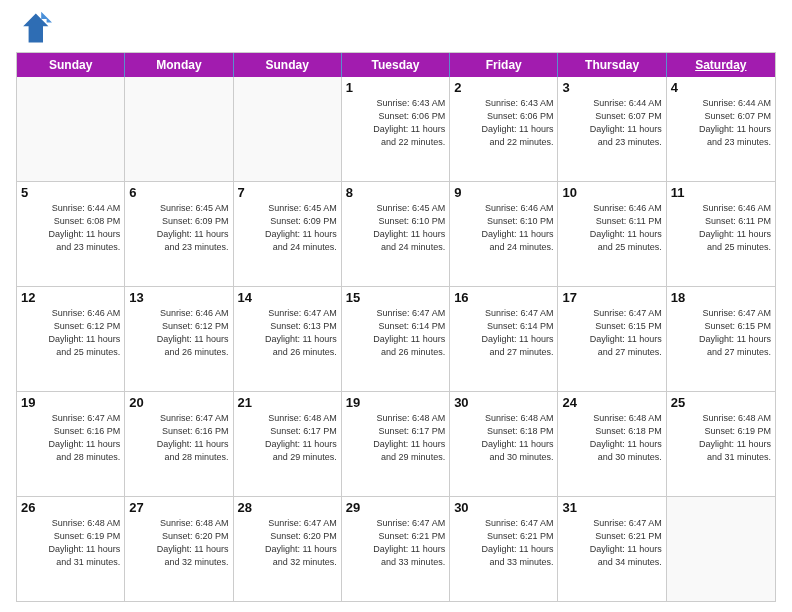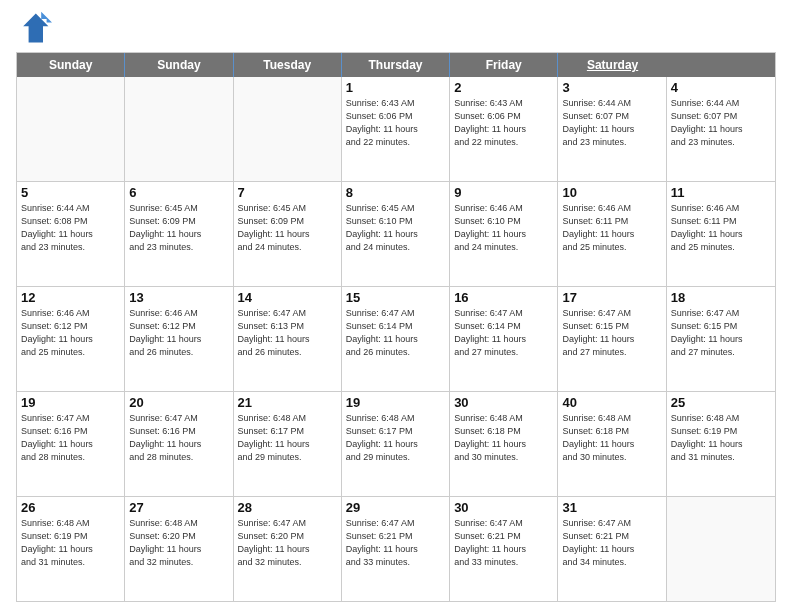--- a/index.html
+++ b/index.html
@@ -59,7 +59,7 @@
     .cal-header {
       display: grid;
       grid-template-columns: repeat(7, 1fr);
-      background: #737373;
+      background: #a21caf;
     }
     .cal-header-cell {
       color: #fff;

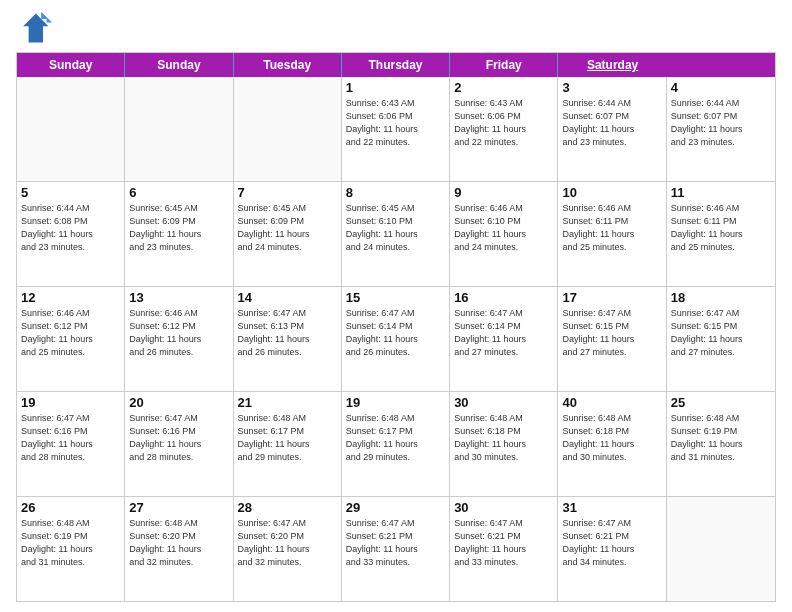--- a/index.html
+++ b/index.html
@@ -129,6 +129,7 @@
   <div class="calendar">
     <div class="cal-header">
     <div class="cal-header-cell">Sunday</div>
+        <div class="cal-header-cell">Monday</div>
         <div class="cal-header-cell">Sunday</div>
         <div class="cal-header-cell">Tuesday</div>
         <div class="cal-header-cell">Thursday</div>

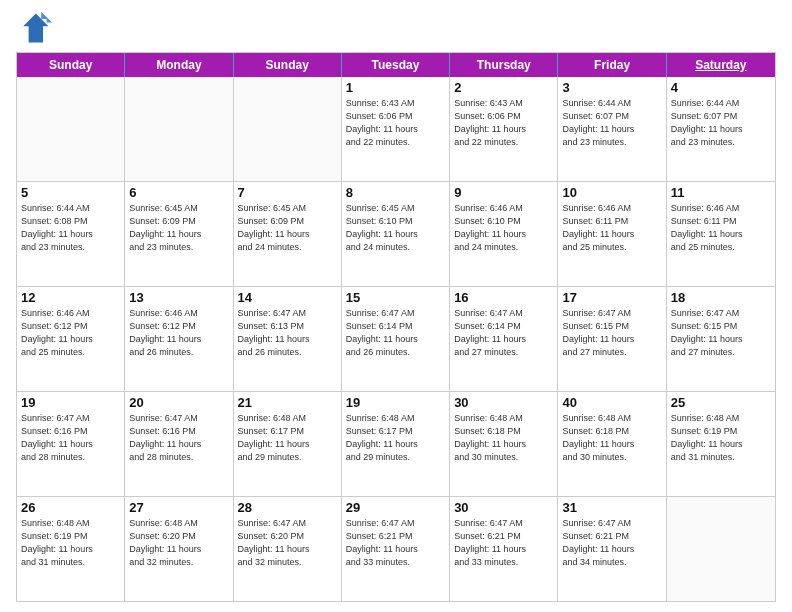--- a/index.html
+++ b/index.html
@@ -132,8 +132,8 @@
         <div class="cal-header-cell">Monday</div>
         <div class="cal-header-cell">Sunday</div>
         <div class="cal-header-cell">Tuesday</div>
+        <div class="cal-header-cell">Friday</div>
         <div class="cal-header-cell">Thursday</div>
-        <div class="cal-header-cell">Friday</div>
         <div class="cal-header-cell">Saturday</div>
       </div>
     <div class="cal-body">

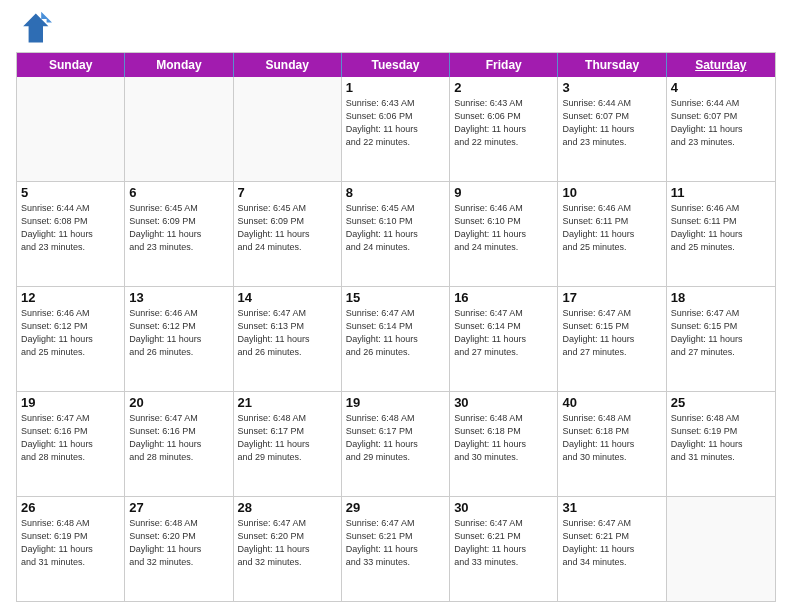--- a/index.html
+++ b/index.html
@@ -103,6 +103,7 @@
       font-size: 9px;
       color: #333;
       line-height: 1.45;
+      text-align: right;
     }
   </style>
 </head>

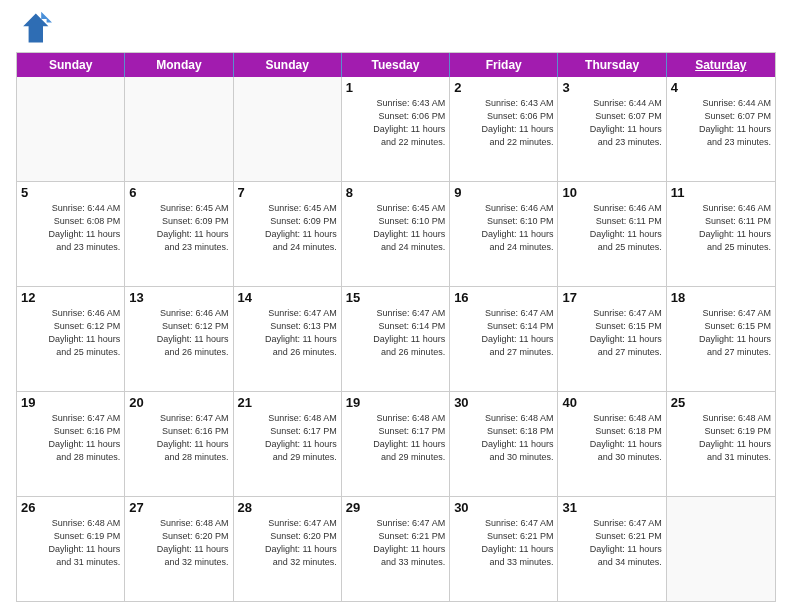--- a/index.html
+++ b/index.html
@@ -310,7 +310,7 @@
 and 30 minutes.</div>
           </div>
           <div class="cal-cell">
-            <div class="day-number">40</div>
+            <div class="day-number">24</div>
             <div class="cell-text" style="white-space: pre-line;">Sunrise: 6:48 AM
 Sunset: 6:18 PM
 Daylight: 11 hours

